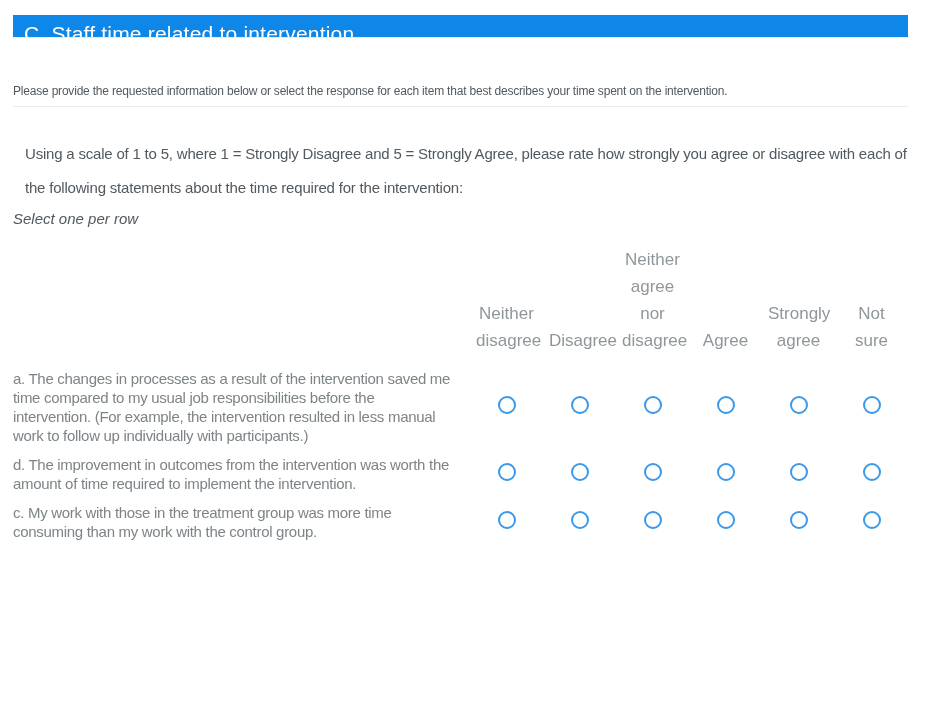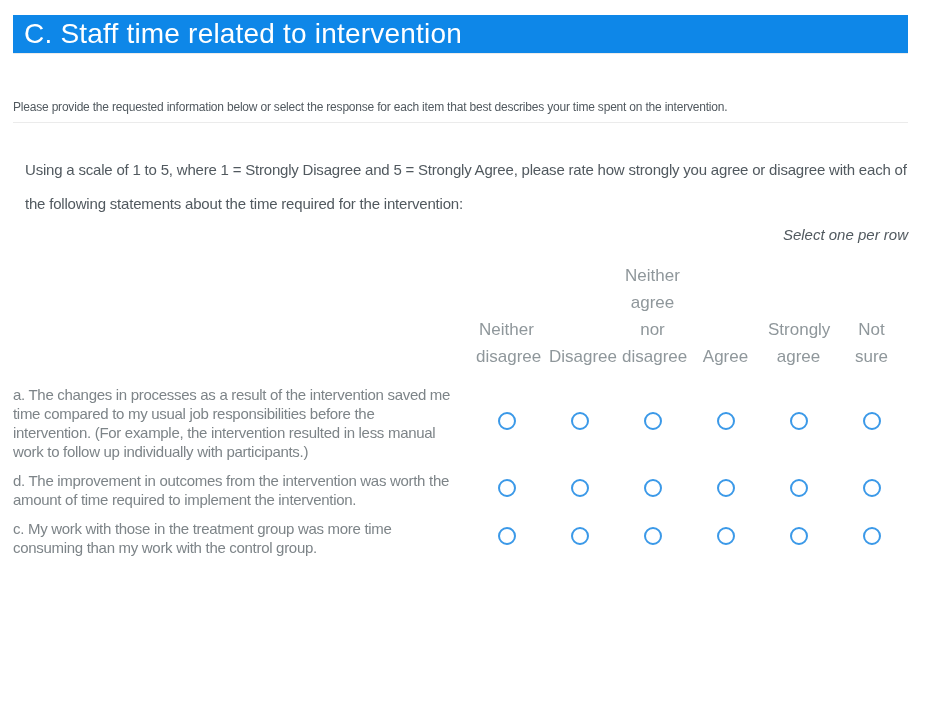--- a/index.html
+++ b/index.html
@@ -24,10 +24,10 @@
   .title-bar{
     background:var(--header-bg);
     color:var(--header-text);
-    height:38px;
+    height:22px;
     line-height:38px;
     padding-left:11px;
-    font-size:28px;
+    font-size:21px;
     font-weight:400;
     letter-spacing:0.2px;
     white-space:nowrap;

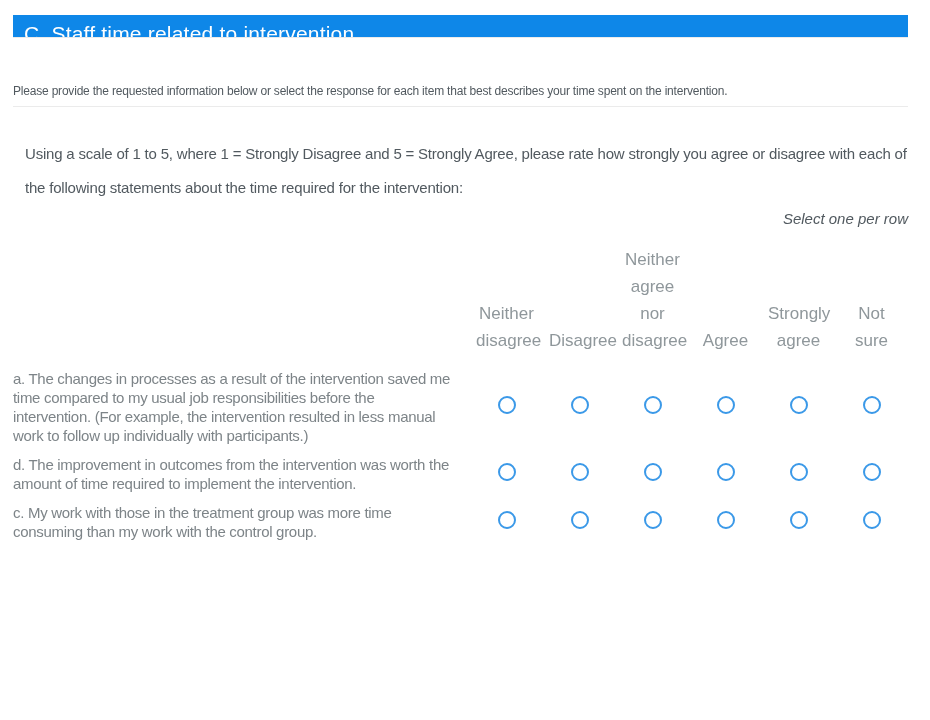--- a/index.html
+++ b/index.html
@@ -62,7 +62,6 @@
     font-style:italic;
     line-height:1.2;
     color:var(--body-text);
-    text-align:right;
   }
 
   table.matrix{

